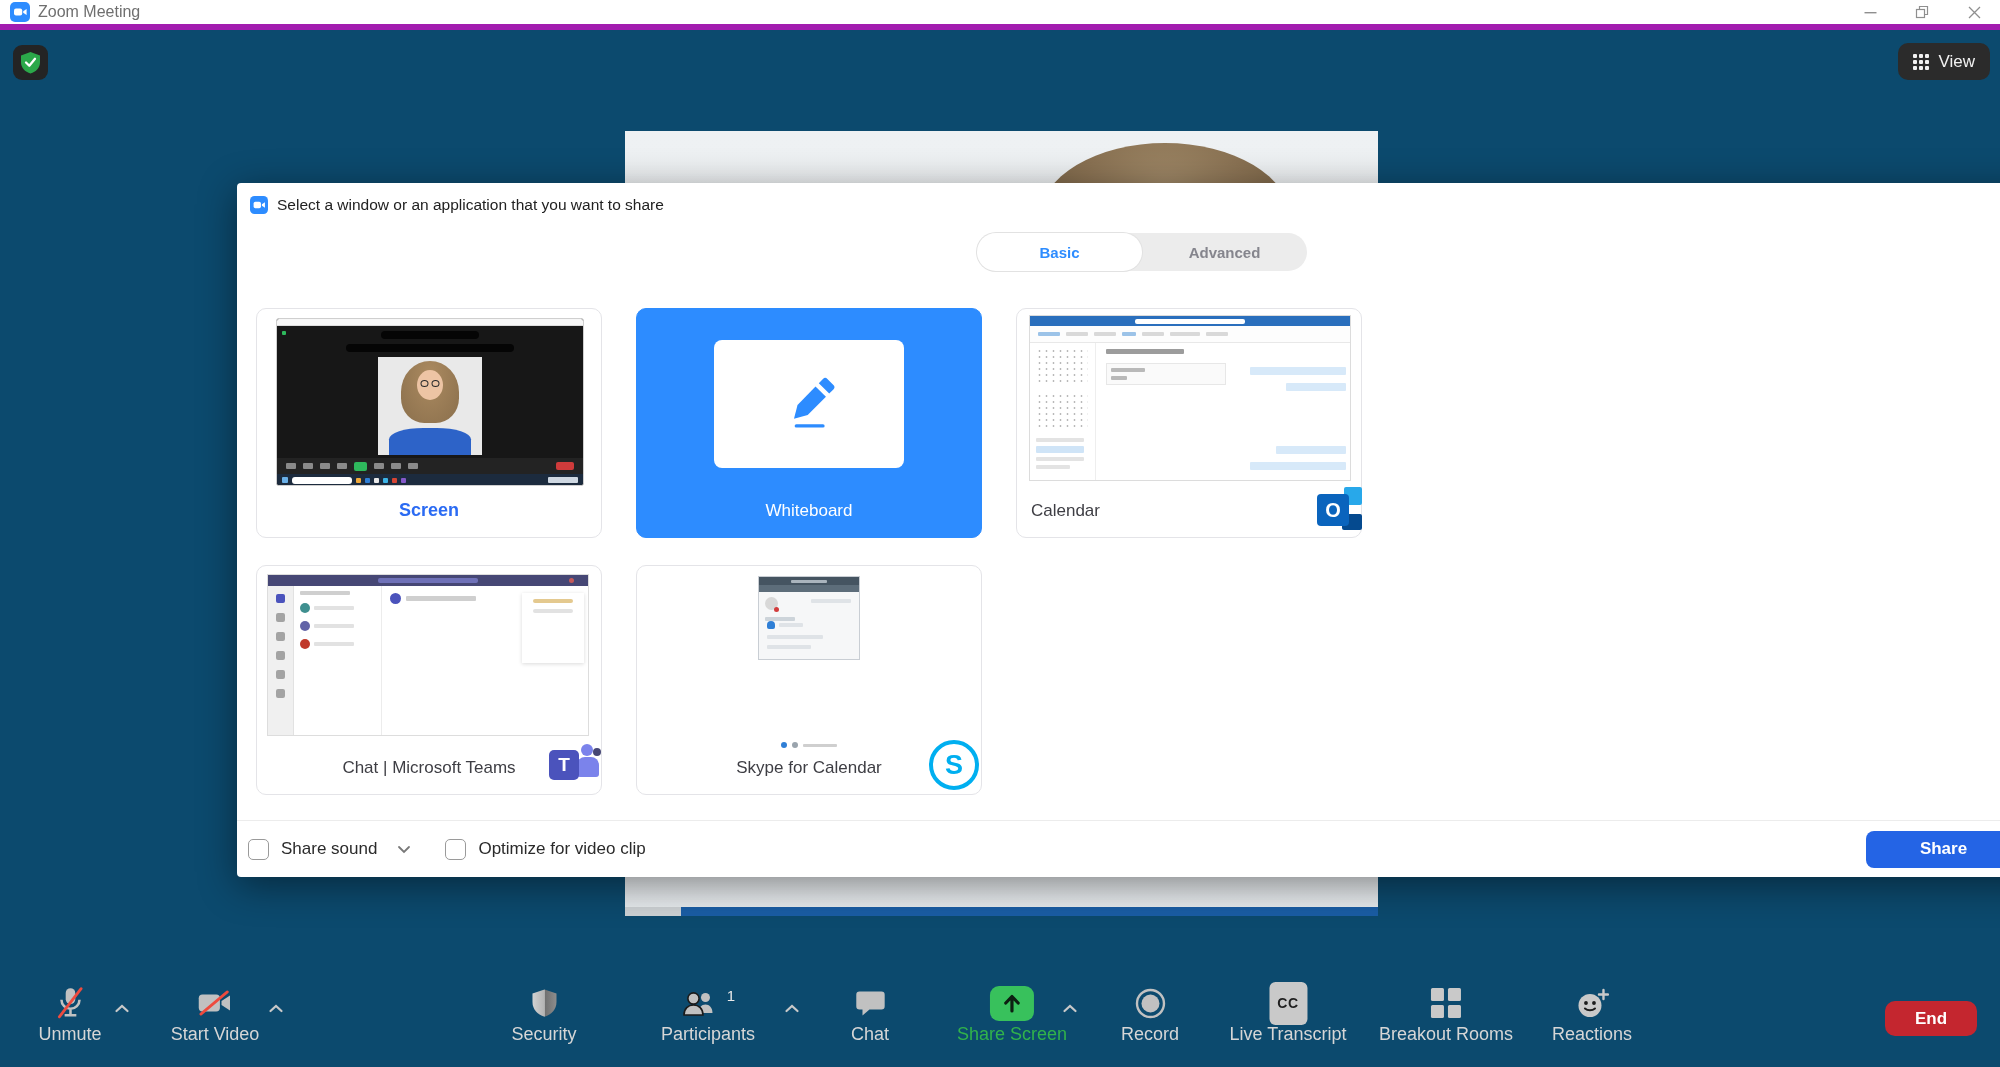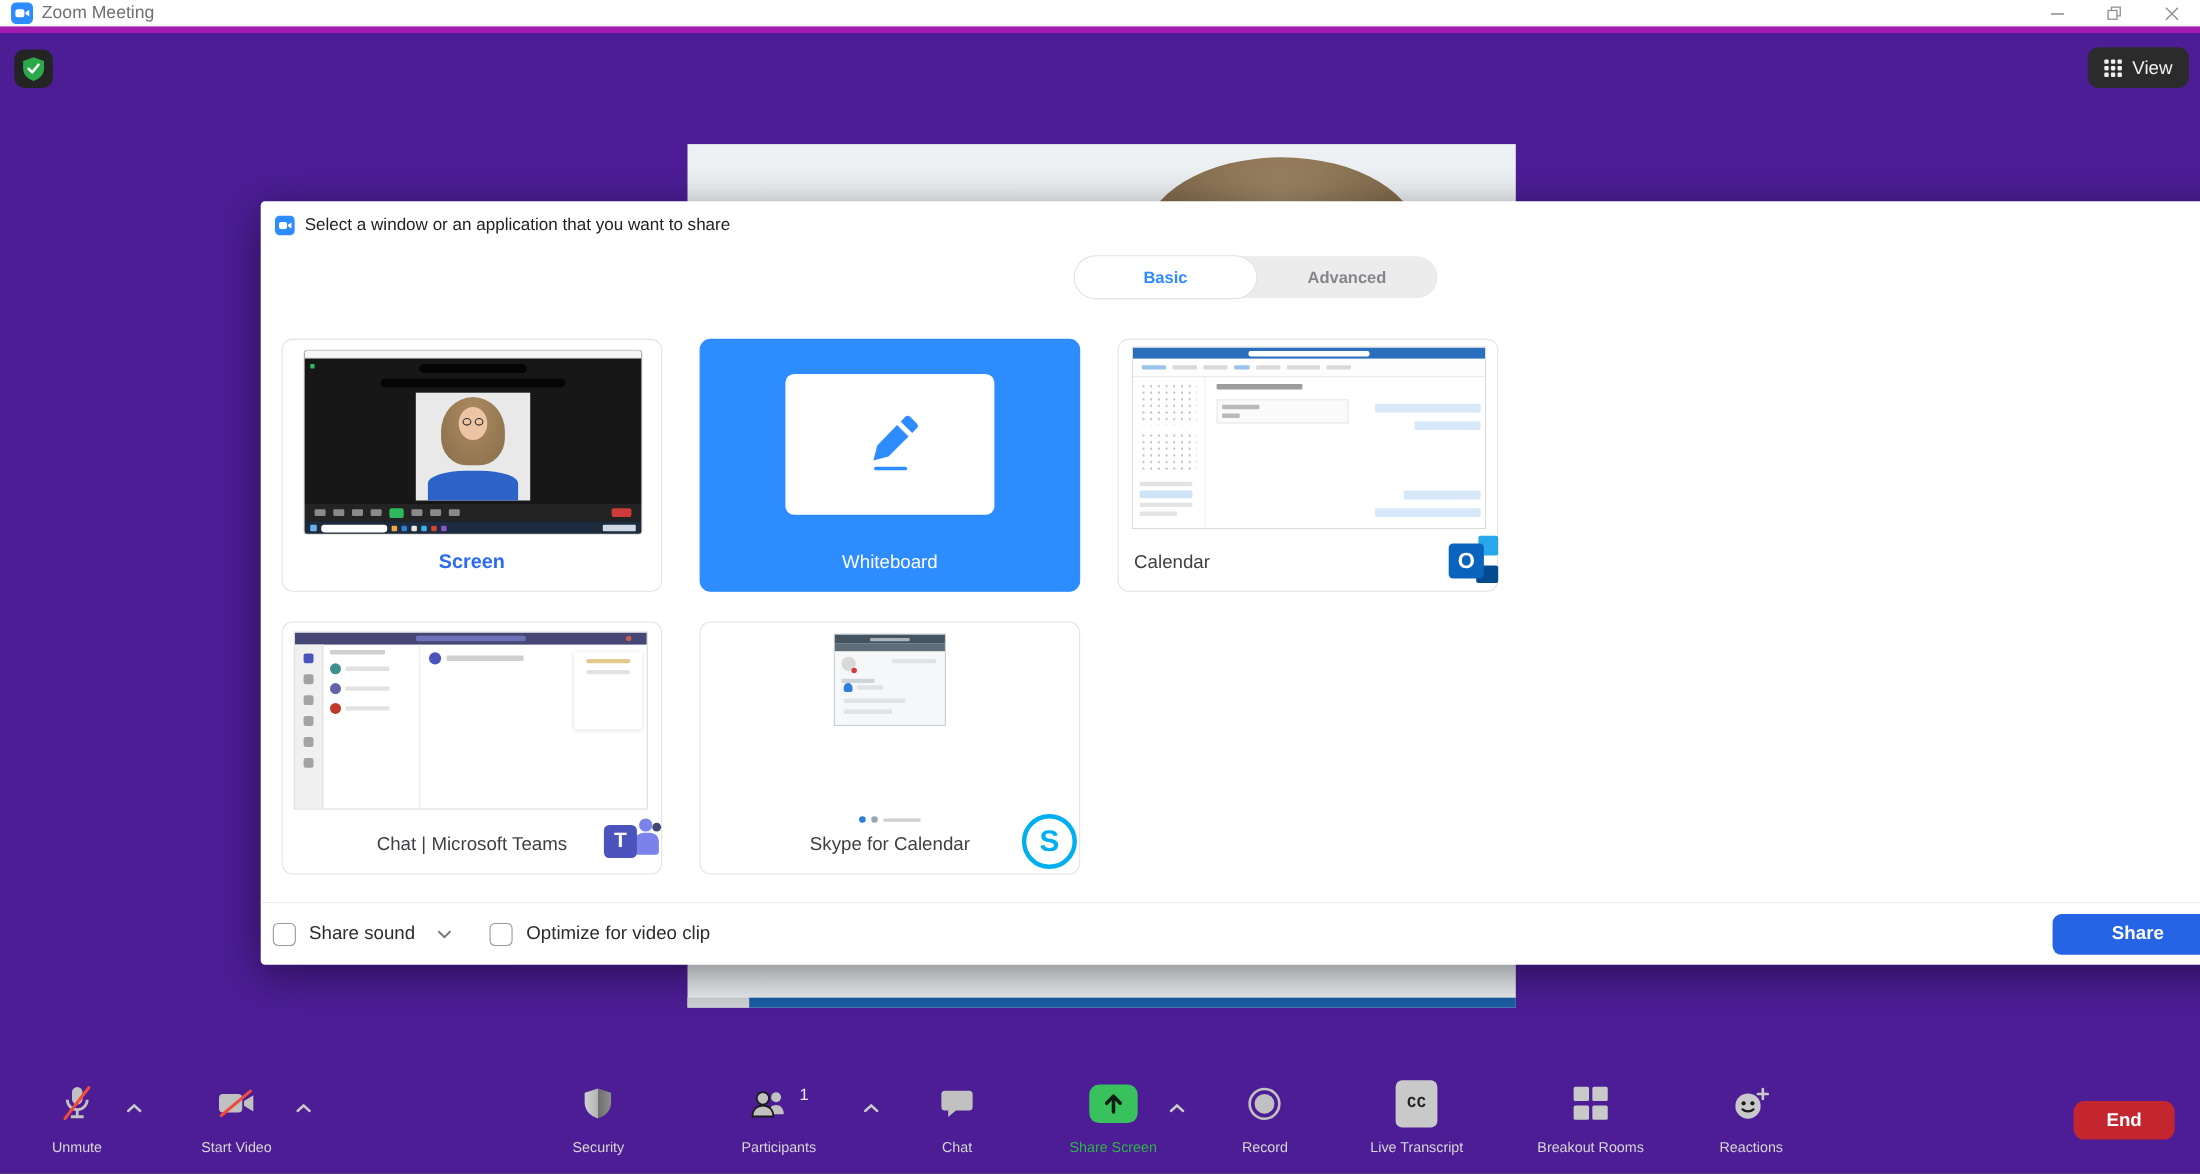--- a/index.html
+++ b/index.html
@@ -19,7 +19,7 @@
   .win-btn { width:52px; height:100%; display:flex; align-items:center; justify-content:center; }
 
   
-  .stage { position:absolute; top:30px; left:0; width:2000px; height:1037px; background:#4c1d95; }
+  .stage { position:absolute; top:30px; left:0; width:2000px; height:1037px; background:#0c4a6e; }
 
   .shield-btn { position:absolute; top:15px; left:13px; width:35px; height:35px;
     background:#242424; border-radius:9px; display:flex; align-items:center; justify-content:center; }

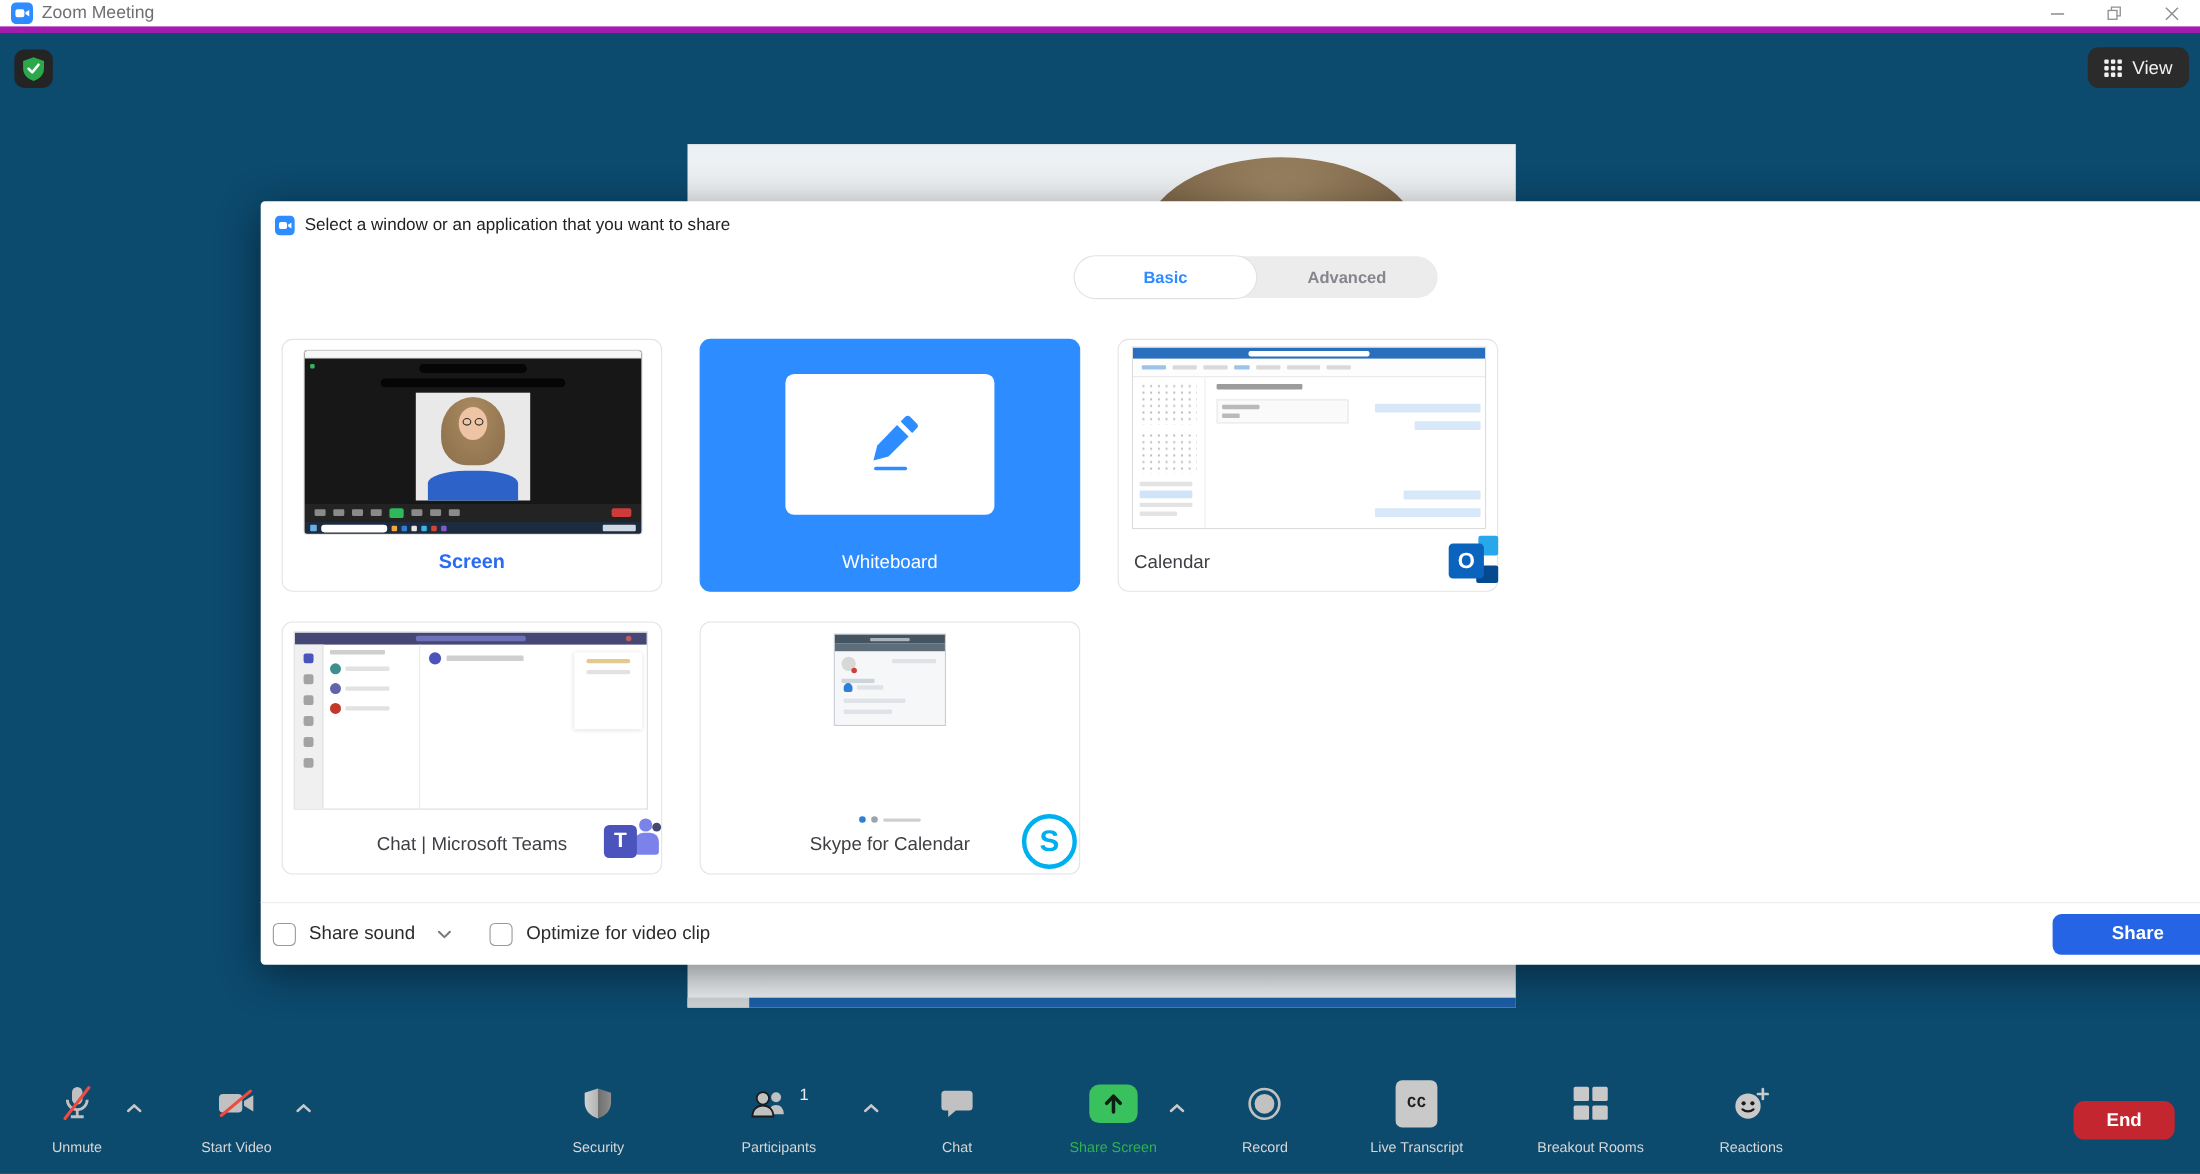--- a/index.html
+++ b/index.html
@@ -190,7 +190,7 @@
   .badge { color:#eaeaea; font-size:15px; margin-left:2px; align-self:flex-start; margin-top:4px; }
   .ss-block { width:44px; height:35px; background:#38c15c; border-radius:9px; display:flex; align-items:center; justify-content:center; }
   .cc-block { width:38px; height:43px; background:#c9c9c9; border-radius:6px;
-    display:flex; align-items:center; justify-content:center; font-weight:bold; font-size:14px; color:#1f1f1f; letter-spacing:.5px;font-family:Liberation Mono, monospace; }
+    display:flex; align-items:center; justify-content:center; font-weight:bold; font-size:14px; color:#1f1f1f; letter-spacing:.5px; }
   .br-grid { display:grid; grid-template-columns:repeat(2,13.5px); grid-template-rows:repeat(2,13.5px); gap:3.5px; }
   .br-grid i { background:#c9c9c9; border-radius:1.5px; }
   .end-btn { position:absolute; right:23px; top:26px; width:92px; height:35px; background:#c4262f; border:none;

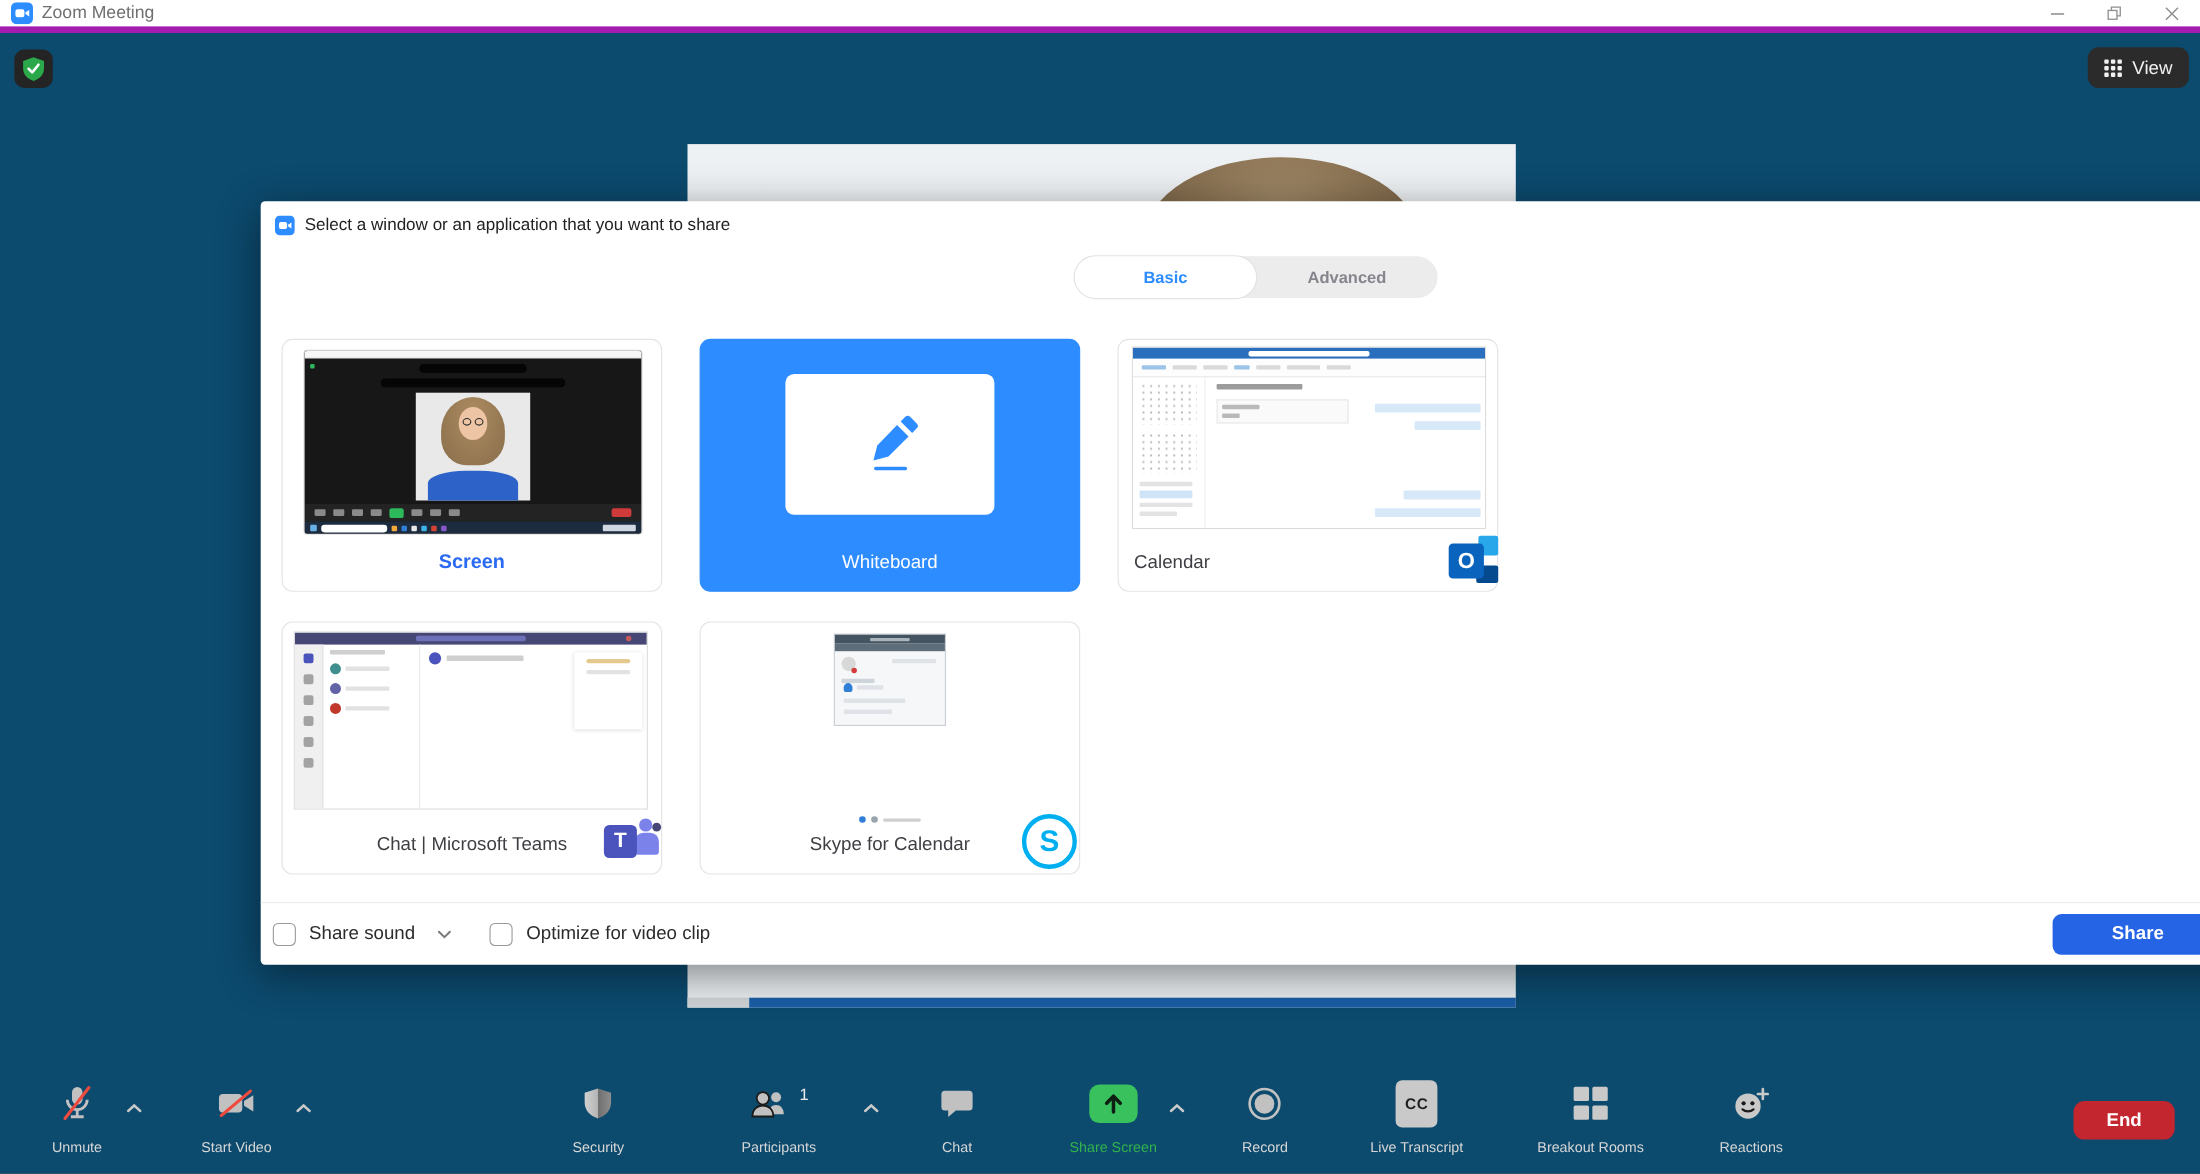--- a/index.html
+++ b/index.html
@@ -184,7 +184,7 @@
   .tb-item { position:absolute; top:8px; transform:translateX(-50%);
     display:flex; flex-direction:column; align-items:center; width:max-content; }
   .tb-iconbox { height:40px; display:flex; align-items:center; justify-content:center; gap:6px; }
-  .tb-label { margin-top:12px; font-size:13px; color:#d6d6d6; }
+  .tb-label { margin-top:1px; font-size:18px; color:#d6d6d6; }
   .tb-label.green { color:#31b24b; }
   .tb-chevron { position:absolute; top:24px; transform:translateX(-50%); }
   .badge { color:#eaeaea; font-size:15px; margin-left:2px; align-self:flex-start; margin-top:4px; }

